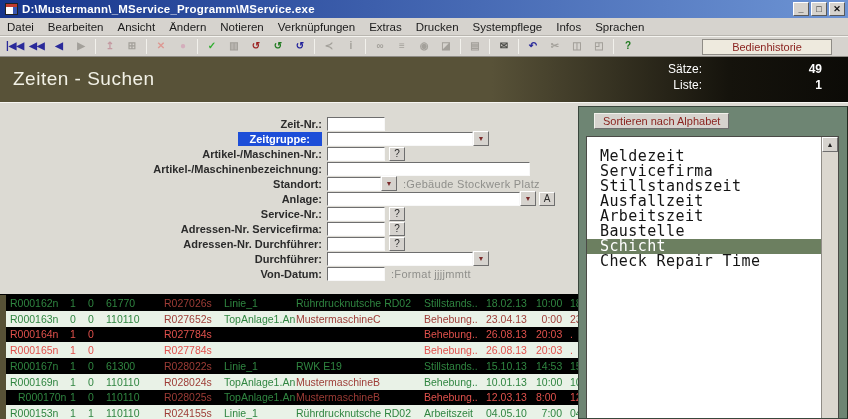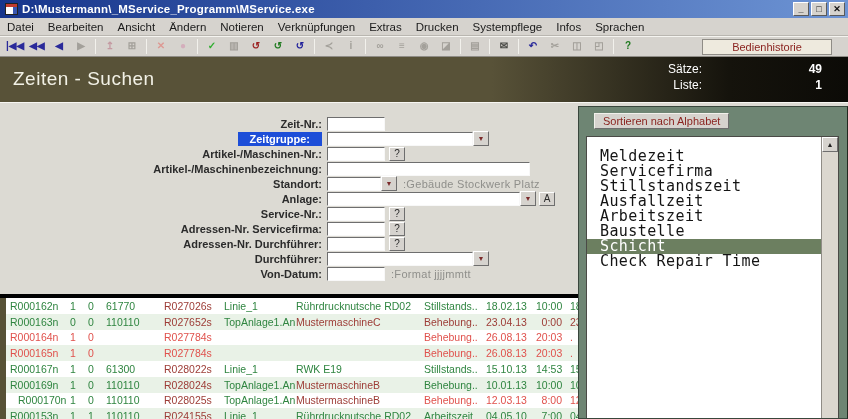--- a/index.html
+++ b/index.html
@@ -72,8 +72,8 @@
   .fsuffix { margin-left:6px; color:#8f8f8b; font-size:11px; letter-spacing:.3px; }
 
   
-  .table-area { position:absolute; top:191px; left:0; right:0; bottom:0; background:#ffffff;
-    border-top:4px solid #000000; }
+  .table-area { position:absolute; top:191px; left:0; right:0; bottom:0; background:#000000;
+    border-top:1px solid #000000; }
   .tstripe { position:absolute; left:0; top:0; bottom:0; width:6px; background:#575136; }
   .trows { position:absolute; left:6px; top:0; right:0; bottom:0; }
   .trow { height:15.75px; display:flex; align-items:center; font-size:10.5px;

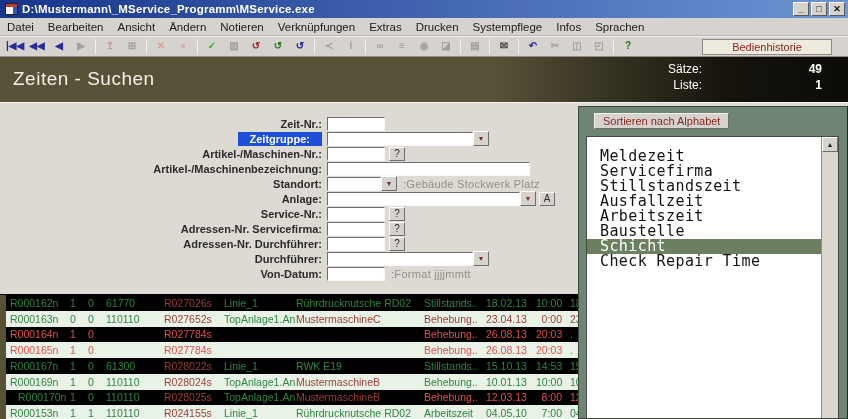--- a/index.html
+++ b/index.html
@@ -349,7 +349,7 @@
           <span class="tcell" style="width: 128px; color: rgb(157, 60, 54);">MustermaschineB</span>
           <span class="tcell" style="width: 62px; color: rgb(224, 81, 76);">Behebung..</span>
           <span class="tcell" style="width: 50px; color: rgb(224, 81, 76);">12.03.13</span>
-          <span class="tcell" style="width: 28px; text-align: right; color: rgb(224, 81, 76);">8:00</span>
+          <span class="tcell" style="width: 28px; color: rgb(224, 81, 76);">8:00</span>
           <span class="tcell" style="width: 40px; padding-left: 6px; color: rgb(224, 81, 76);">12</span>
         </div>
         <div class="trow alt">

